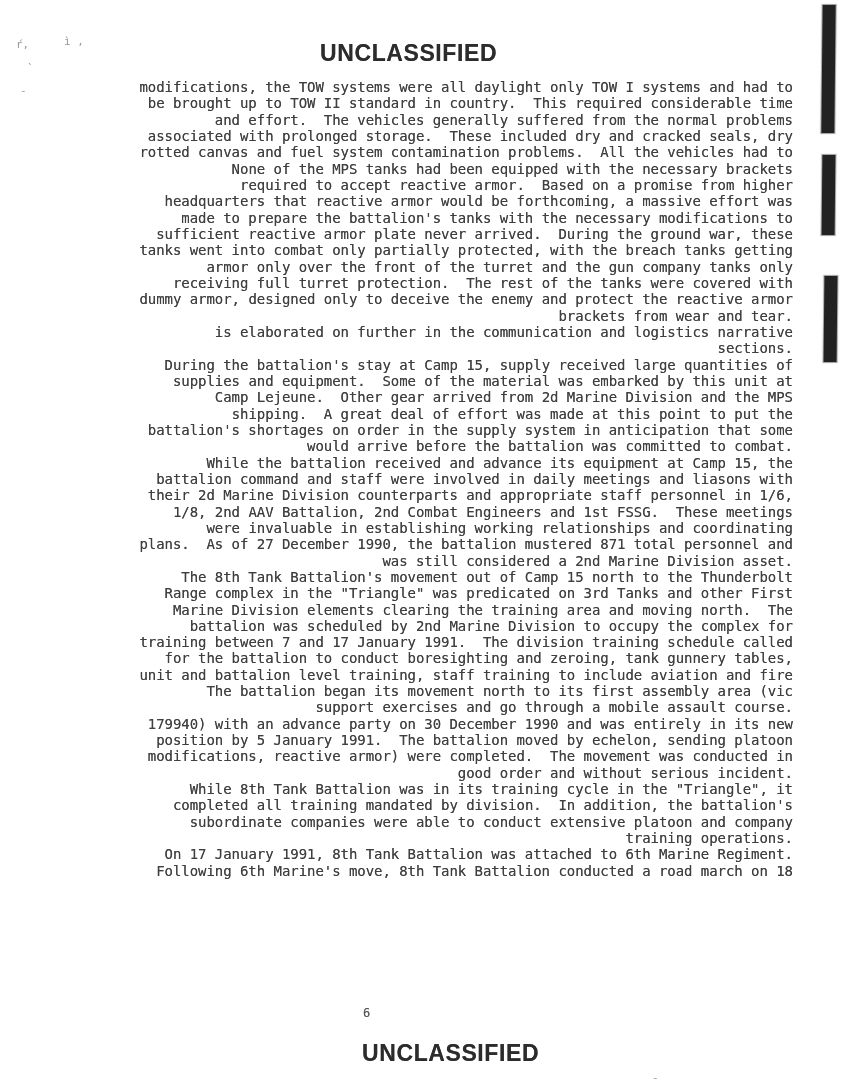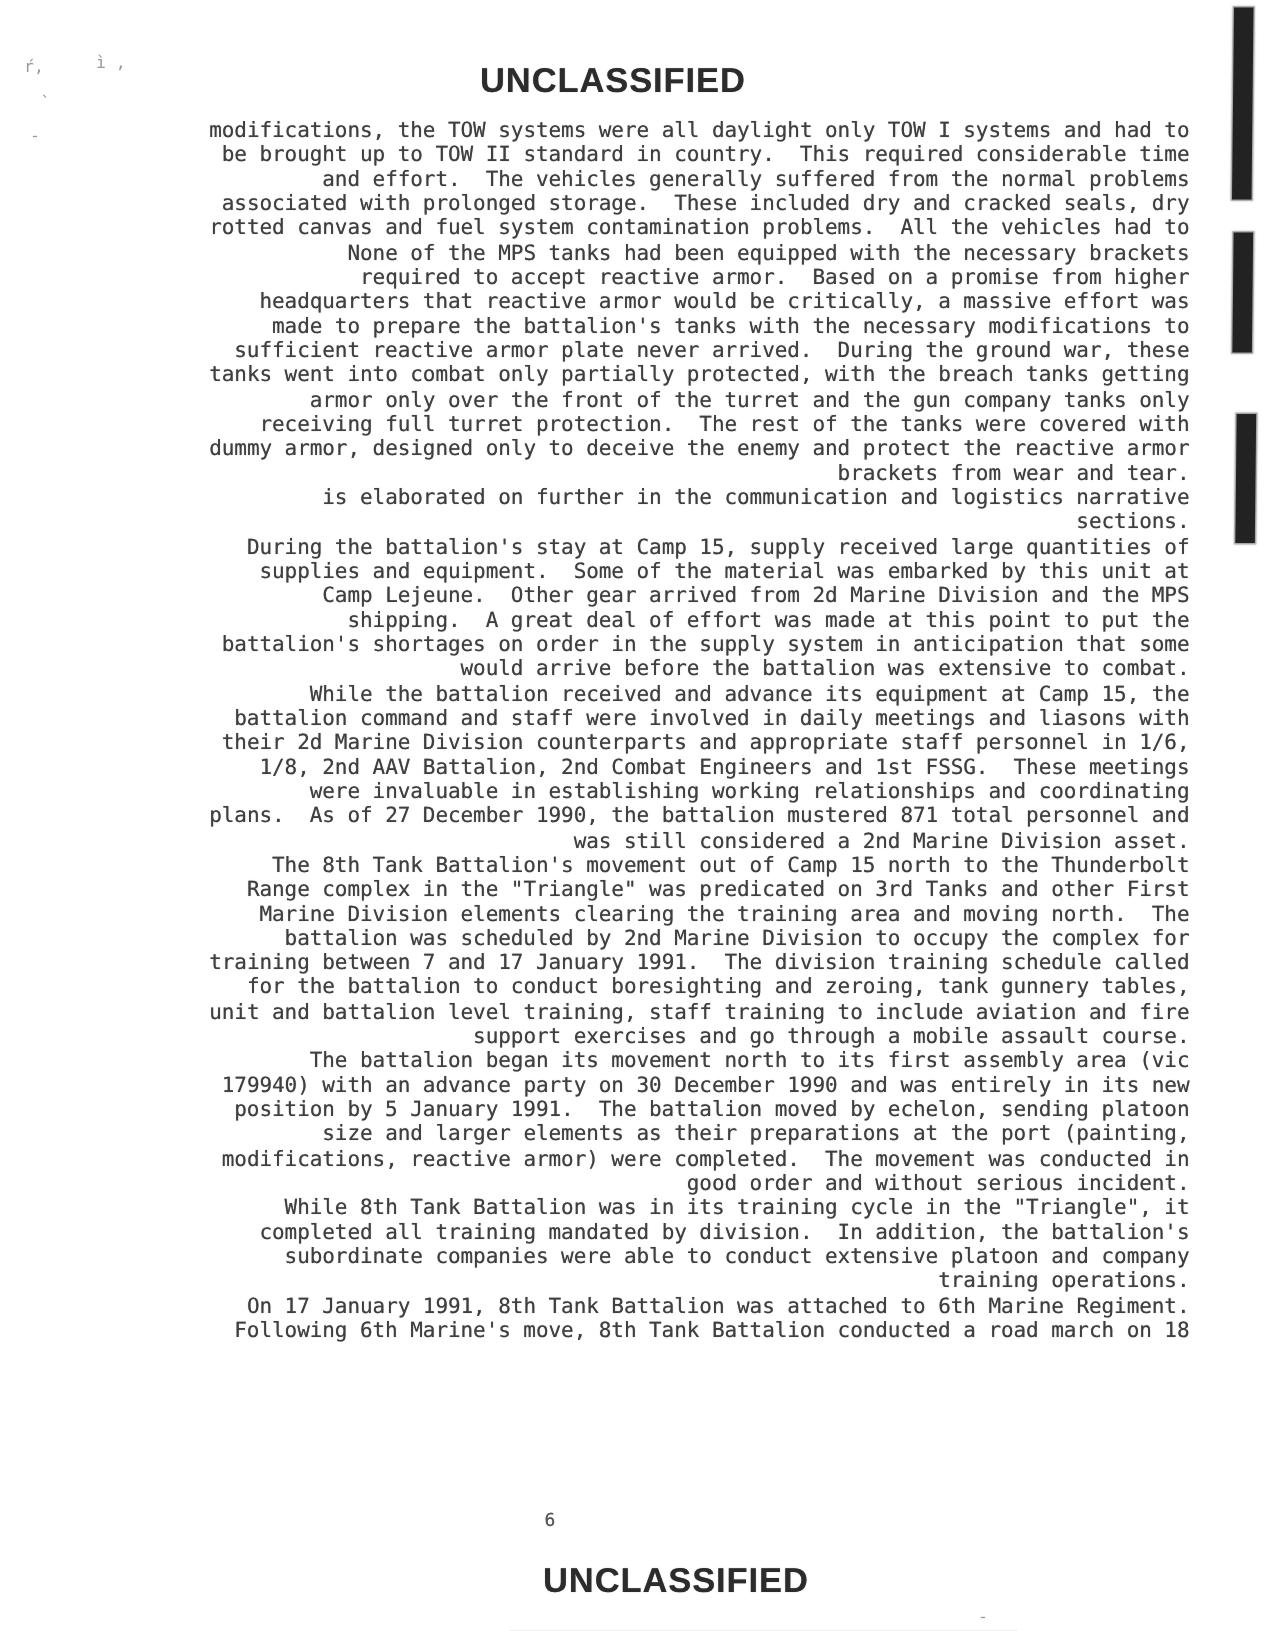--- a/index.html
+++ b/index.html
@@ -73,7 +73,7 @@
       <div class="text-line">rotted canvas and fuel system contamination problems.  All the vehicles had to</div>
       <div class="text-line">   None of the MPS tanks had been equipped with the necessary brackets</div>
       <div class="text-line">required to accept reactive armor.  Based on a promise from higher</div>
-      <div class="text-line">headquarters that reactive armor would be critically, a massive effort was</div>
+      <div class="text-line">headquarters that reactive armor would be forthcoming, a massive effort was</div>
       <div class="text-line">made to prepare the battalion's tanks with the necessary modifications to</div>
       <div class="text-line">sufficient reactive armor plate never arrived.  During the ground war, these</div>
       <div class="text-line">tanks went into combat only partially protected, with the breach tanks getting</div>

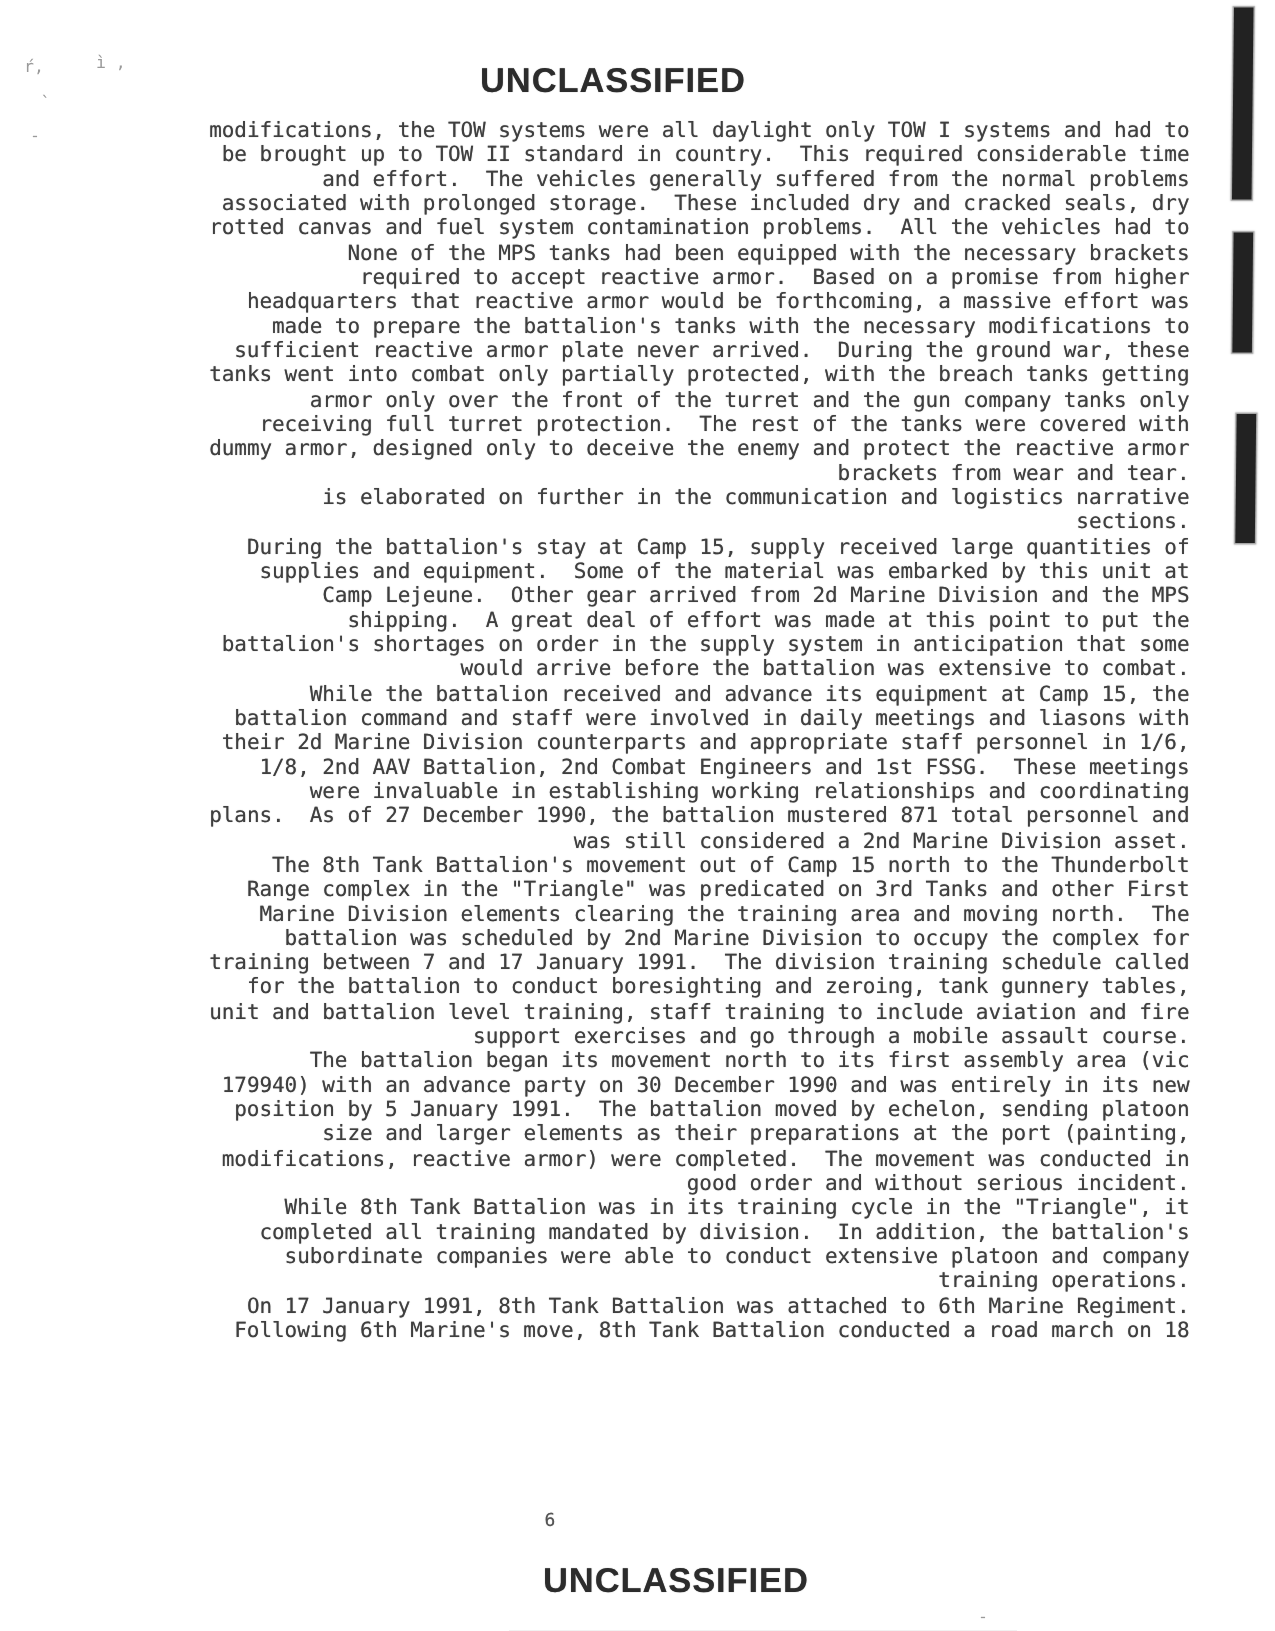--- a/index.html
+++ b/index.html
@@ -88,7 +88,7 @@
       <div class="text-line">Camp Lejeune.  Other gear arrived from 2d Marine Division and the MPS</div>
       <div class="text-line">shipping.  A great deal of effort was made at this point to put the</div>
       <div class="text-line">battalion's shortages on order in the supply system in anticipation that some</div>
-      <div class="text-line">would arrive before the battalion was extensive to combat.</div>
+      <div class="text-line">would arrive before the battalion was committed to combat.</div>
       <div class="text-line">   While the battalion received and advance its equipment at Camp 15, the</div>
       <div class="text-line">battalion command and staff were involved in daily meetings and liasons with</div>
       <div class="text-line">their 2d Marine Division counterparts and appropriate staff personnel in 1/6,</div>

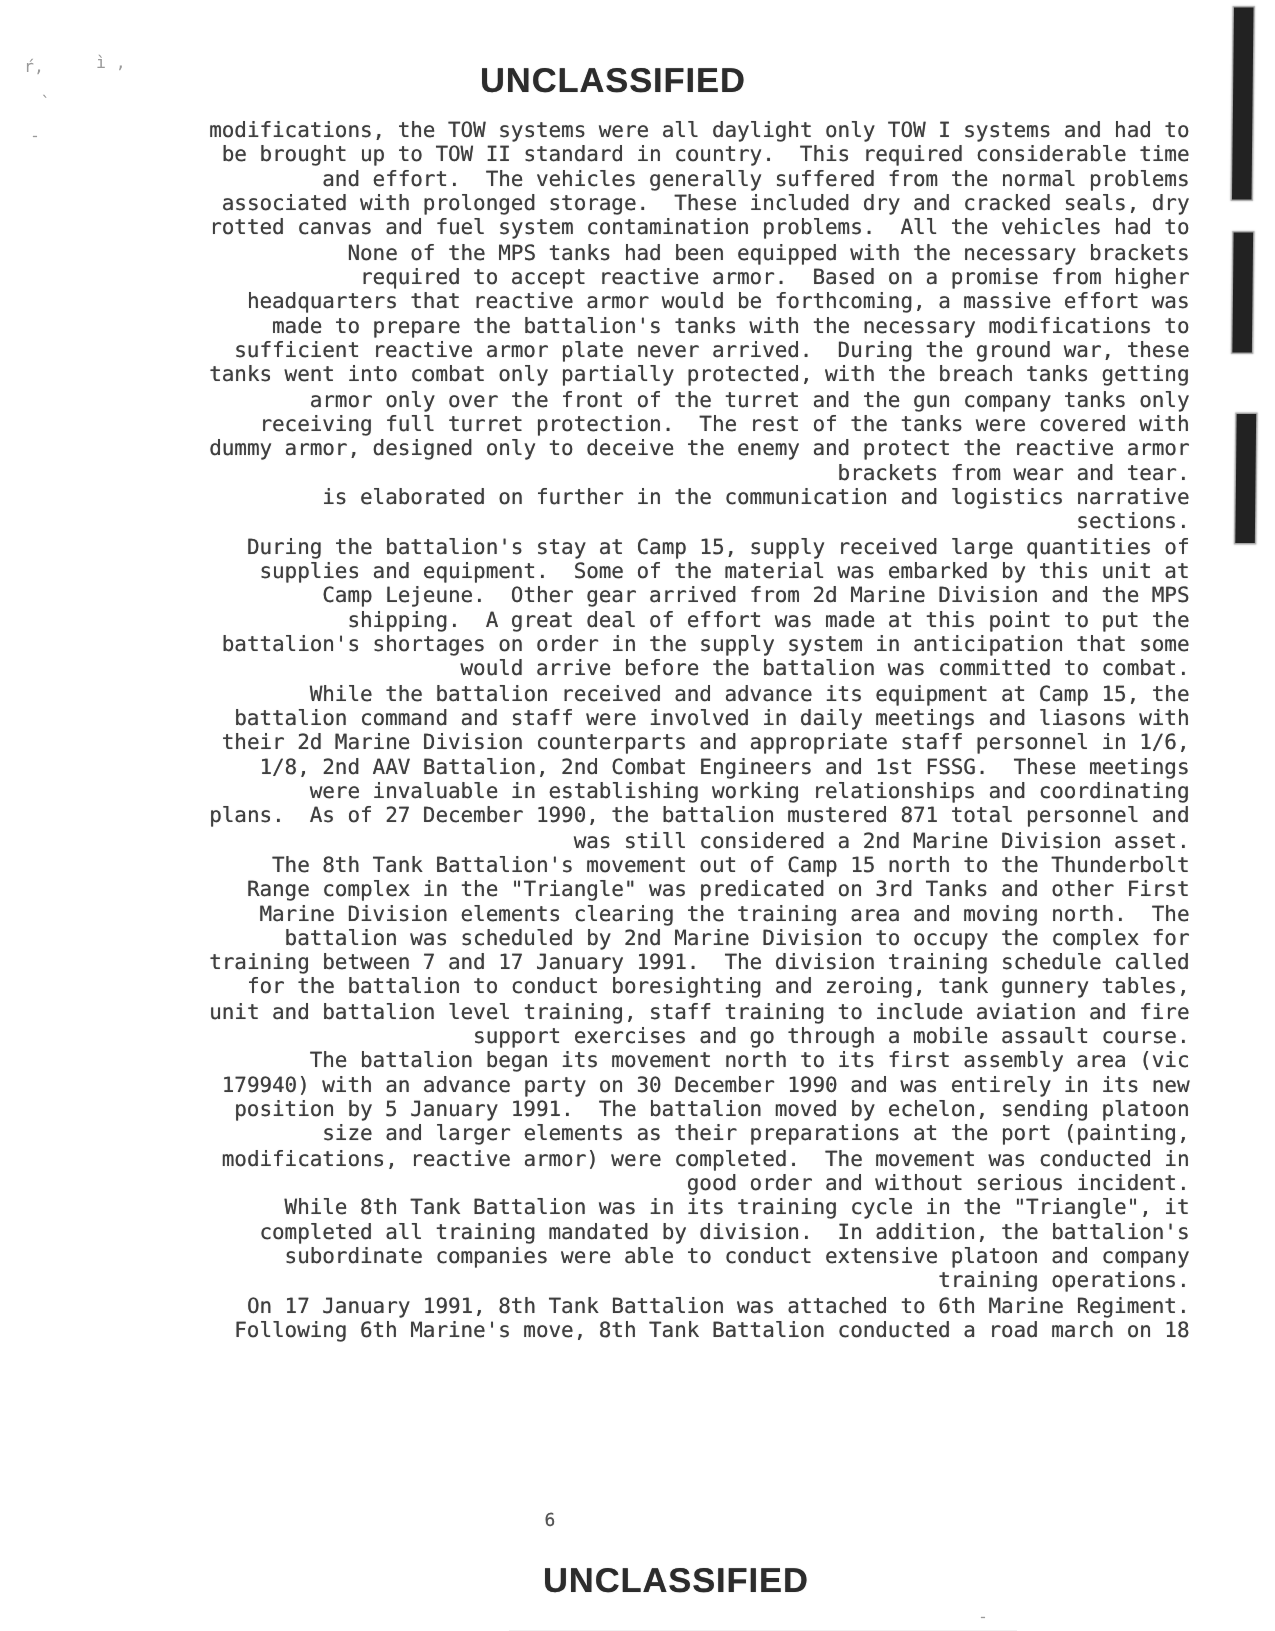--- a/index.html
+++ b/index.html
@@ -103,8 +103,8 @@
       <div class="text-line">training between 7 and 17 January 1991.  The division training schedule called</div>
       <div class="text-line">for the battalion to conduct boresighting and zeroing, tank gunnery tables,</div>
       <div class="text-line">unit and battalion level training, staff training to include aviation and fire</div>
+      <div class="text-line">   The battalion began its movement north to its first assembly area (vic</div>
       <div class="text-line">support exercises and go through a mobile assault course.</div>
-      <div class="text-line">   The battalion began its movement north to its first assembly area (vic</div>
       <div class="text-line">179940) with an advance party on 30 December 1990 and was entirely in its new</div>
       <div class="text-line">position by 5 January 1991.  The battalion moved by echelon, sending platoon</div>
       <div class="text-line">size and larger elements as their preparations at the port (painting,</div>

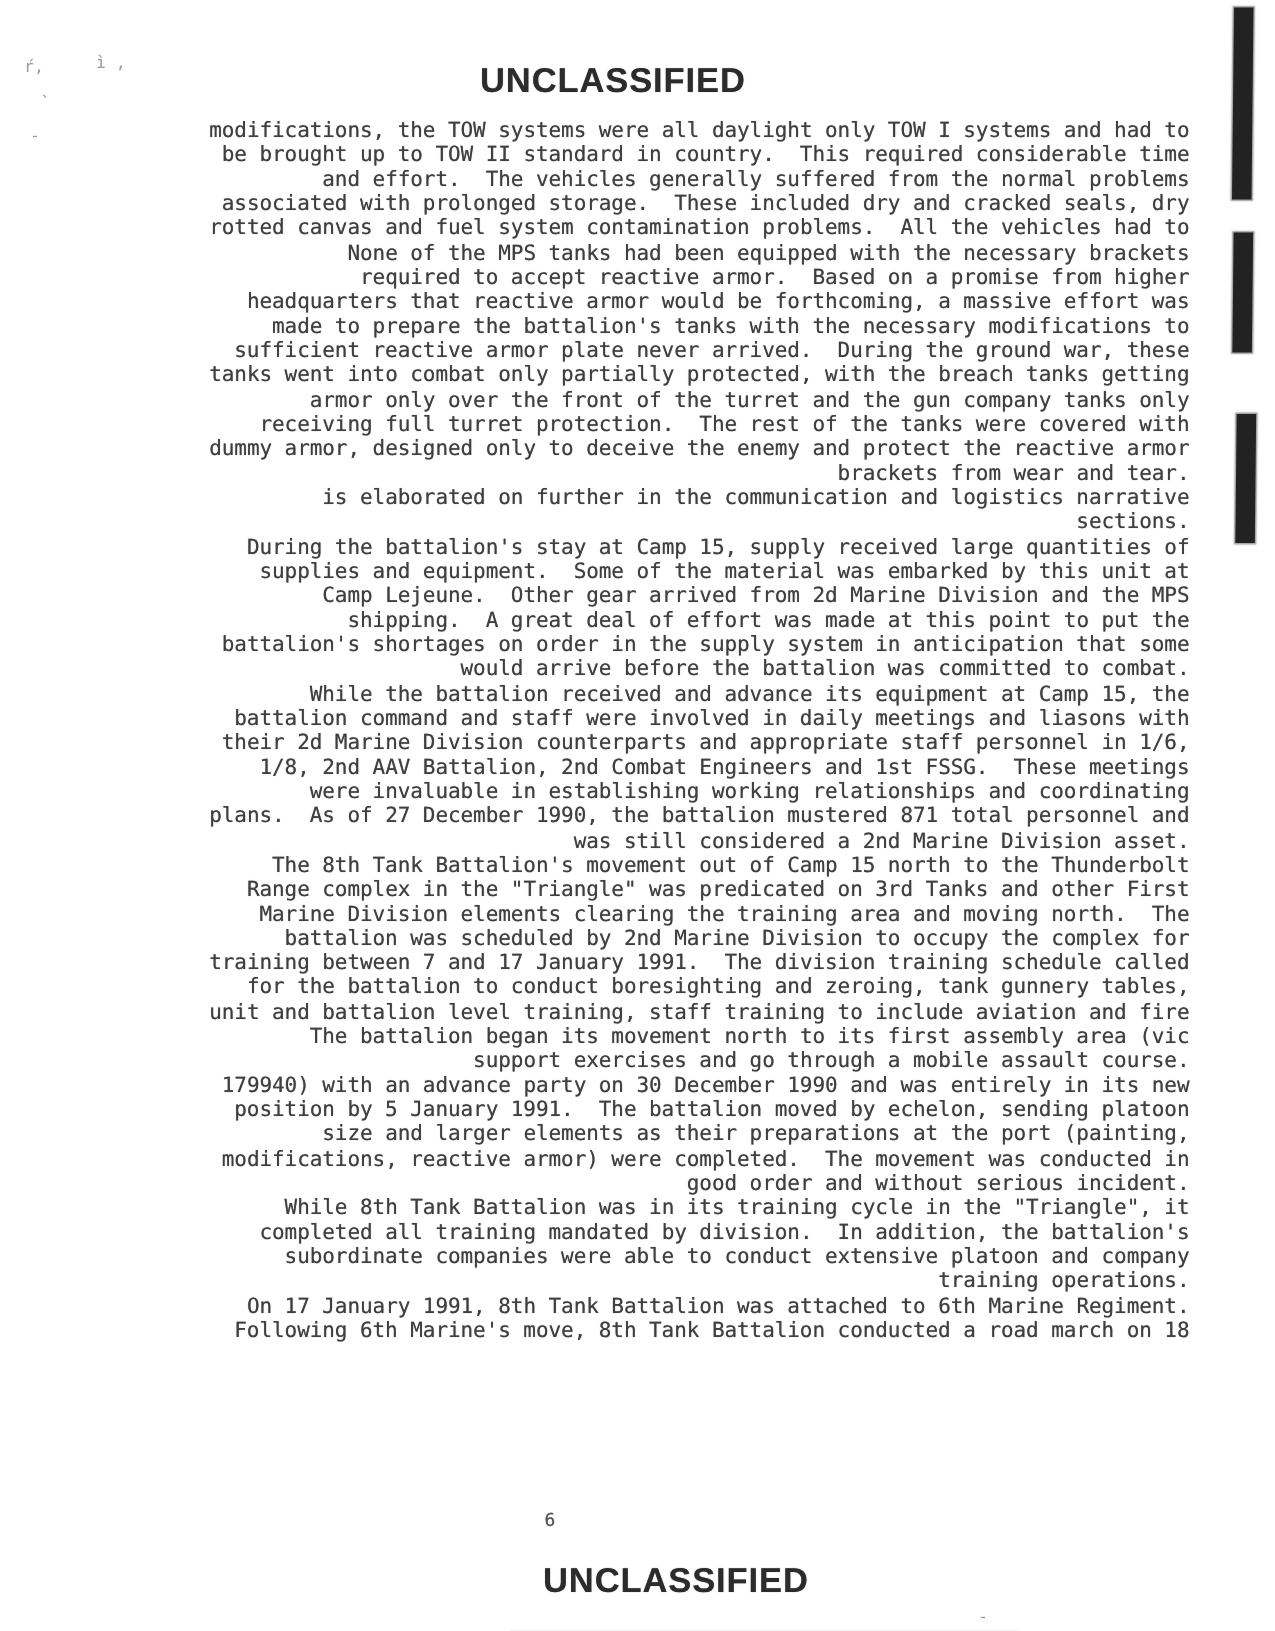--- a/index.html
+++ b/index.html
@@ -107,7 +107,6 @@
       <div class="text-line">support exercises and go through a mobile assault course.</div>
       <div class="text-line">179940) with an advance party on 30 December 1990 and was entirely in its new</div>
       <div class="text-line">position by 5 January 1991.  The battalion moved by echelon, sending platoon</div>
-      <div class="text-line">size and larger elements as their preparations at the port (painting,</div>
       <div class="text-line">modifications, reactive armor) were completed.  The movement was conducted in</div>
       <div class="text-line">good order and without serious incident.</div>
       <div class="text-line">   While 8th Tank Battalion was in its training cycle in the "Triangle", it</div>

